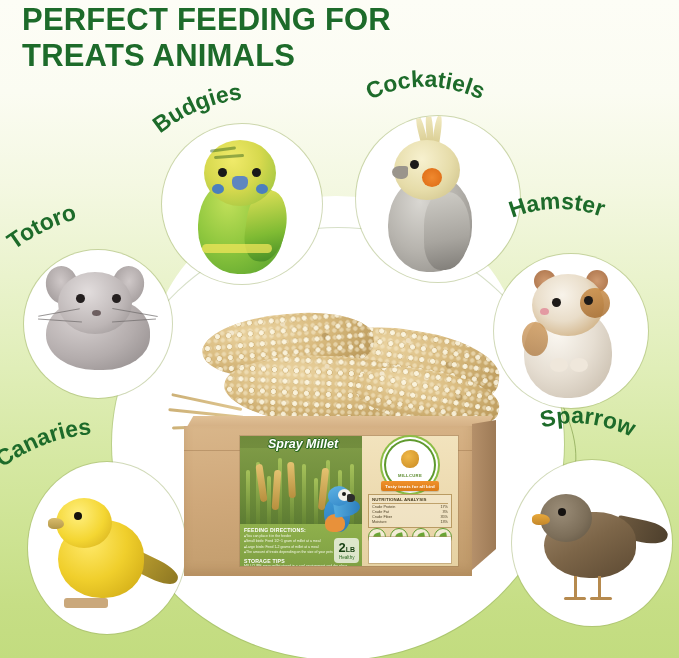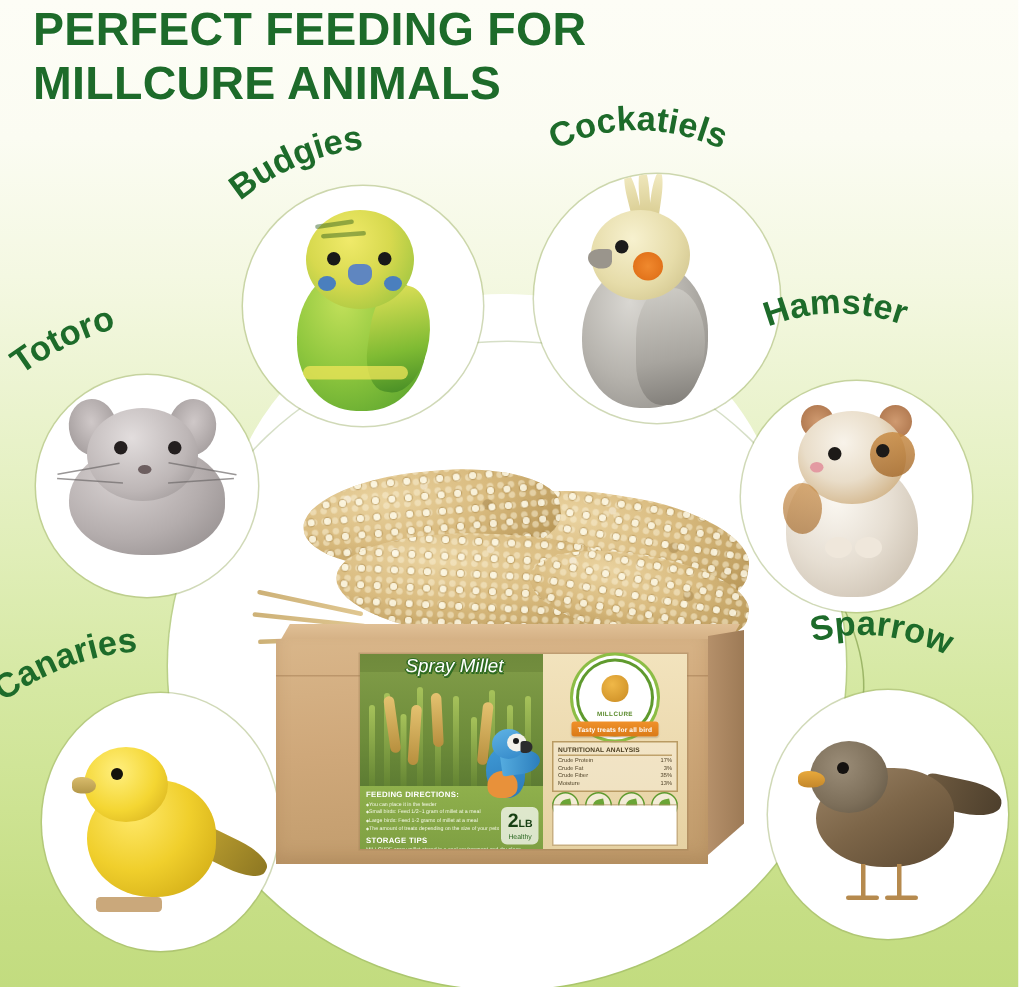--- a/index.html
+++ b/index.html
@@ -267,7 +267,7 @@
 
   <div class="title">
     <span>PERFECT FEEDING FOR</span>
-    <span class="l2">MILLCURE ANIMALS</span>
+    <span class="l2">TREATS ANIMALS</span>
   </div>
 
   <svg class="arc" width="679" height="658" style="left:0;top:0">

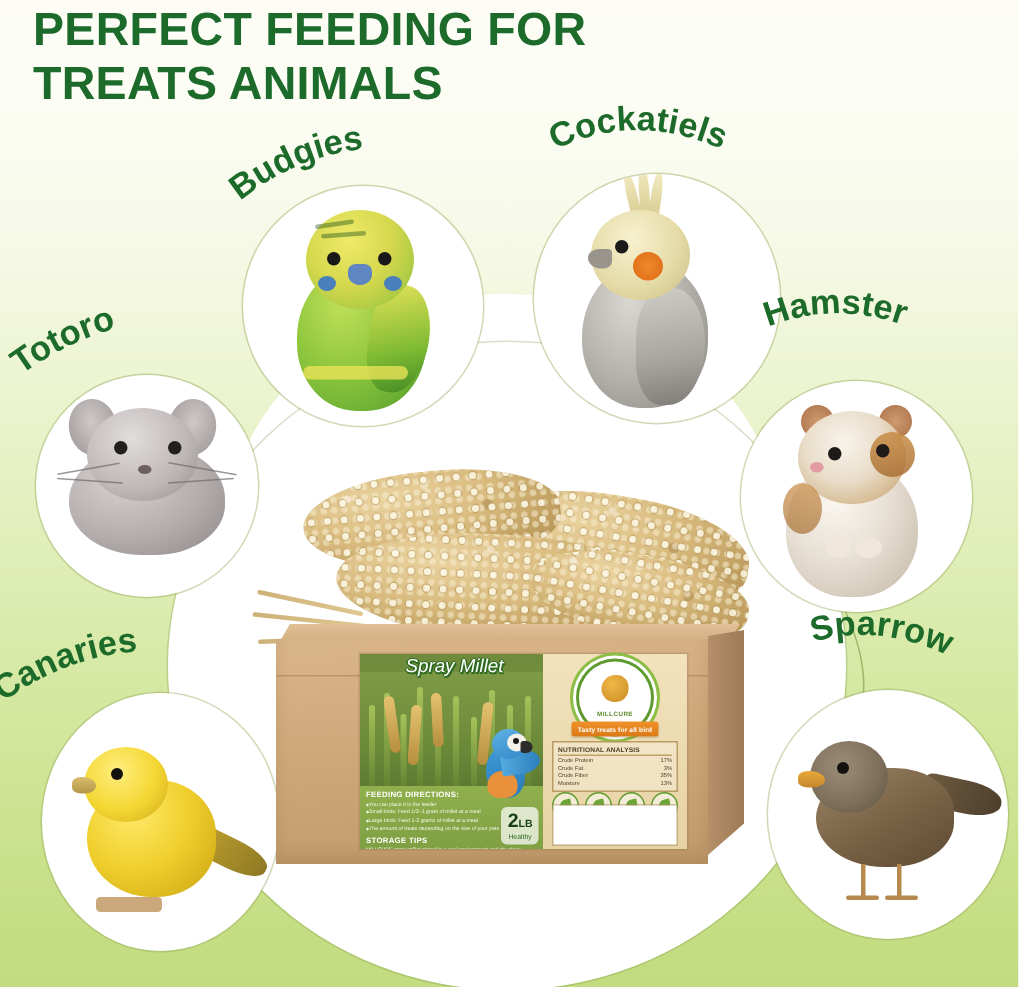--- a/index.html
+++ b/index.html
@@ -194,7 +194,7 @@
   .head-millet{position:absolute;width:7px;border-radius:4px;
      background:linear-gradient(180deg,#e4c270,#b78f3e);}
   .lab-title{position:absolute;left:4px;top:1px;width:118px;text-align:center;z-index:6;
-     color:#ffffff;font-weight:normal;font-size:12.5px;font-style:italic;
+     color:#ffffff;font-weight:bold;font-size:12.5px;font-style:italic;
      text-shadow:-1px 0 #2f6b22,0 -1px #2f6b22,1px 0 #2f6b22,0 1px #2f6b22,1px 1px #2f6b22;}
   .parrot{position:absolute;right:2px;bottom:30px;width:46px;height:52px;z-index:5;}
   .p-body{position:absolute;left:10px;top:14px;width:26px;height:34px;

